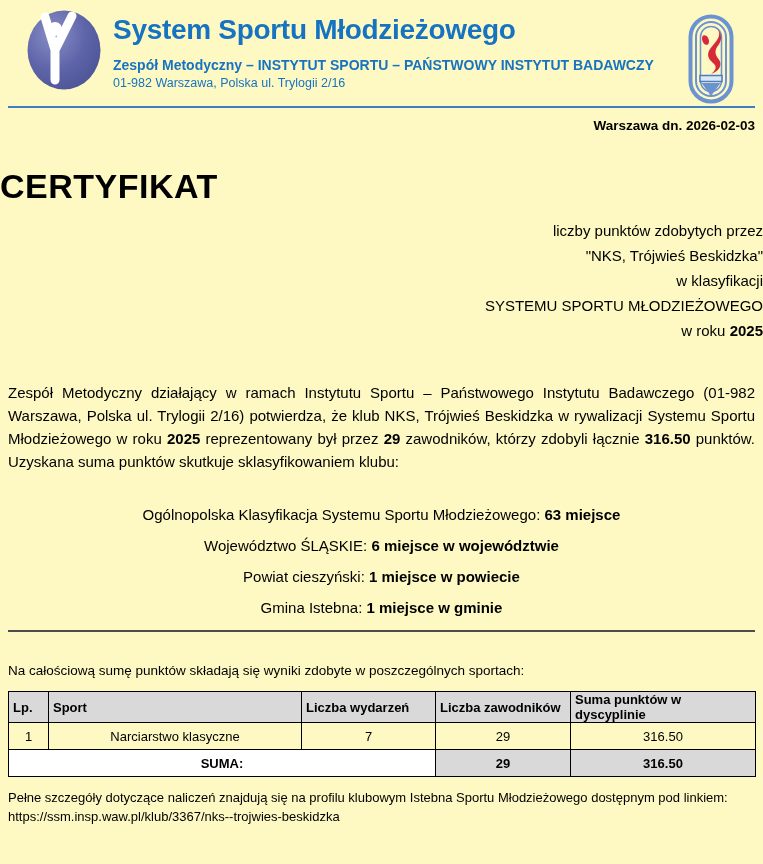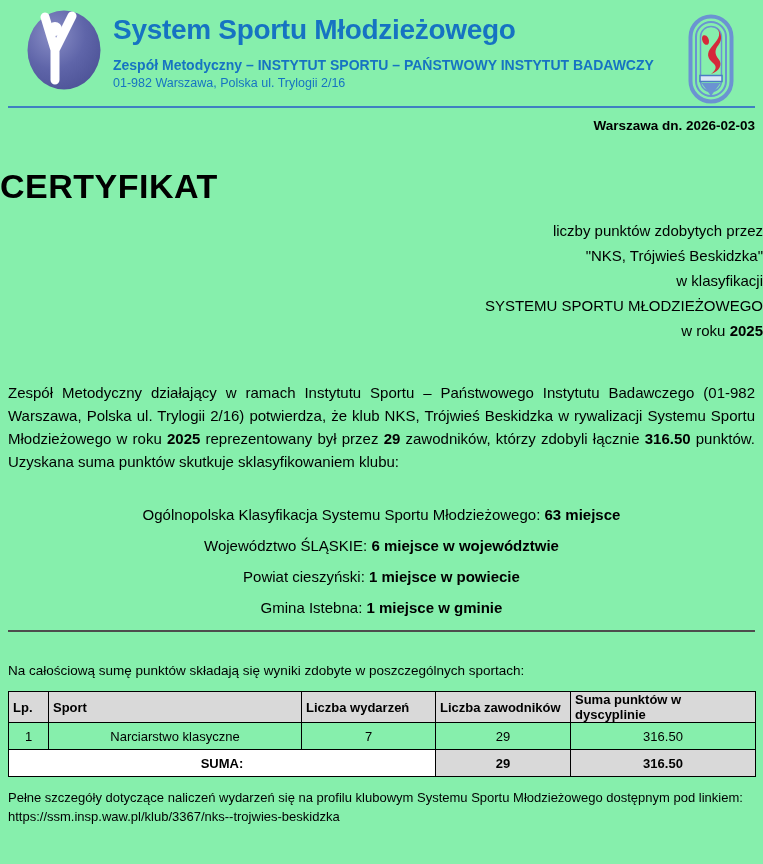--- a/index.html
+++ b/index.html
@@ -16,7 +16,7 @@
     width:763px;height:864px;background:#ffffff;color:#000;
     font-family:"Liberation Sans",sans-serif;
   }
-  .page{position:relative;width:763px;height:864px;overflow:hidden;background:#86efac;}
+  .page{position:relative;width:763px;height:864px;overflow:hidden;background:#fef9c3;}
 
   
   .hdr{position:relative;height:106px;}

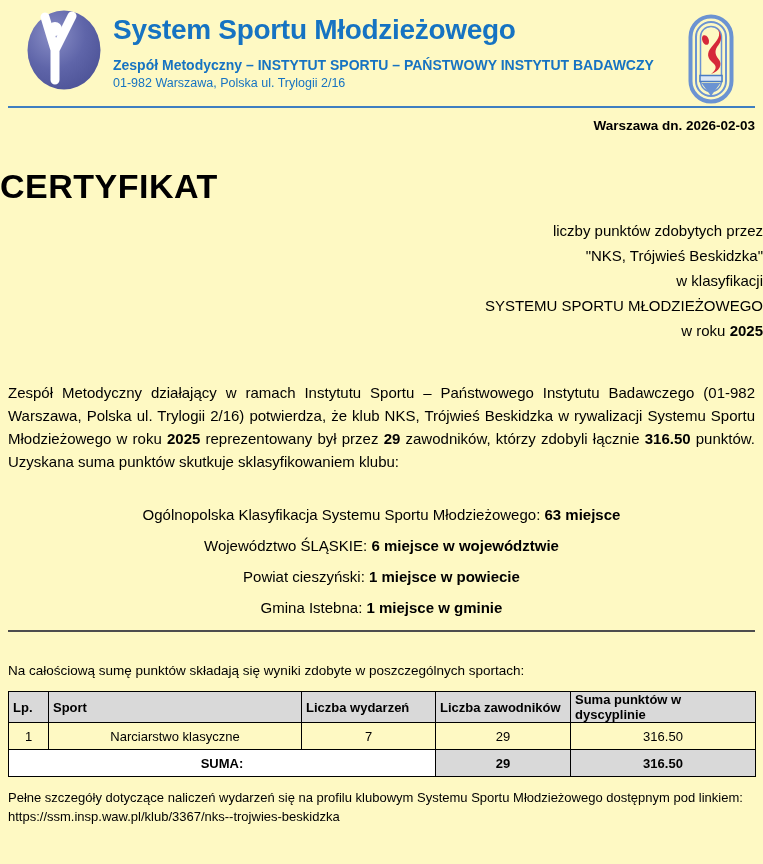--- a/index.html
+++ b/index.html
@@ -166,7 +166,7 @@
   </table>
 
   <div class="footer">
-    <div>Pełne szczegóły dotyczące naliczeń wydarzeń się na profilu klubowym Systemu Sportu Młodzieżowego dostępnym pod linkiem:</div>
+    <div>Pełne szczegóły dotyczące naliczeń znajdują się na profilu klubowym Istebna Sportu Młodzieżowego dostępnym pod linkiem:</div>
     <div>https://ssm.insp.waw.pl/klub/3367/nks--trojwies-beskidzka</div>
   </div>
 

